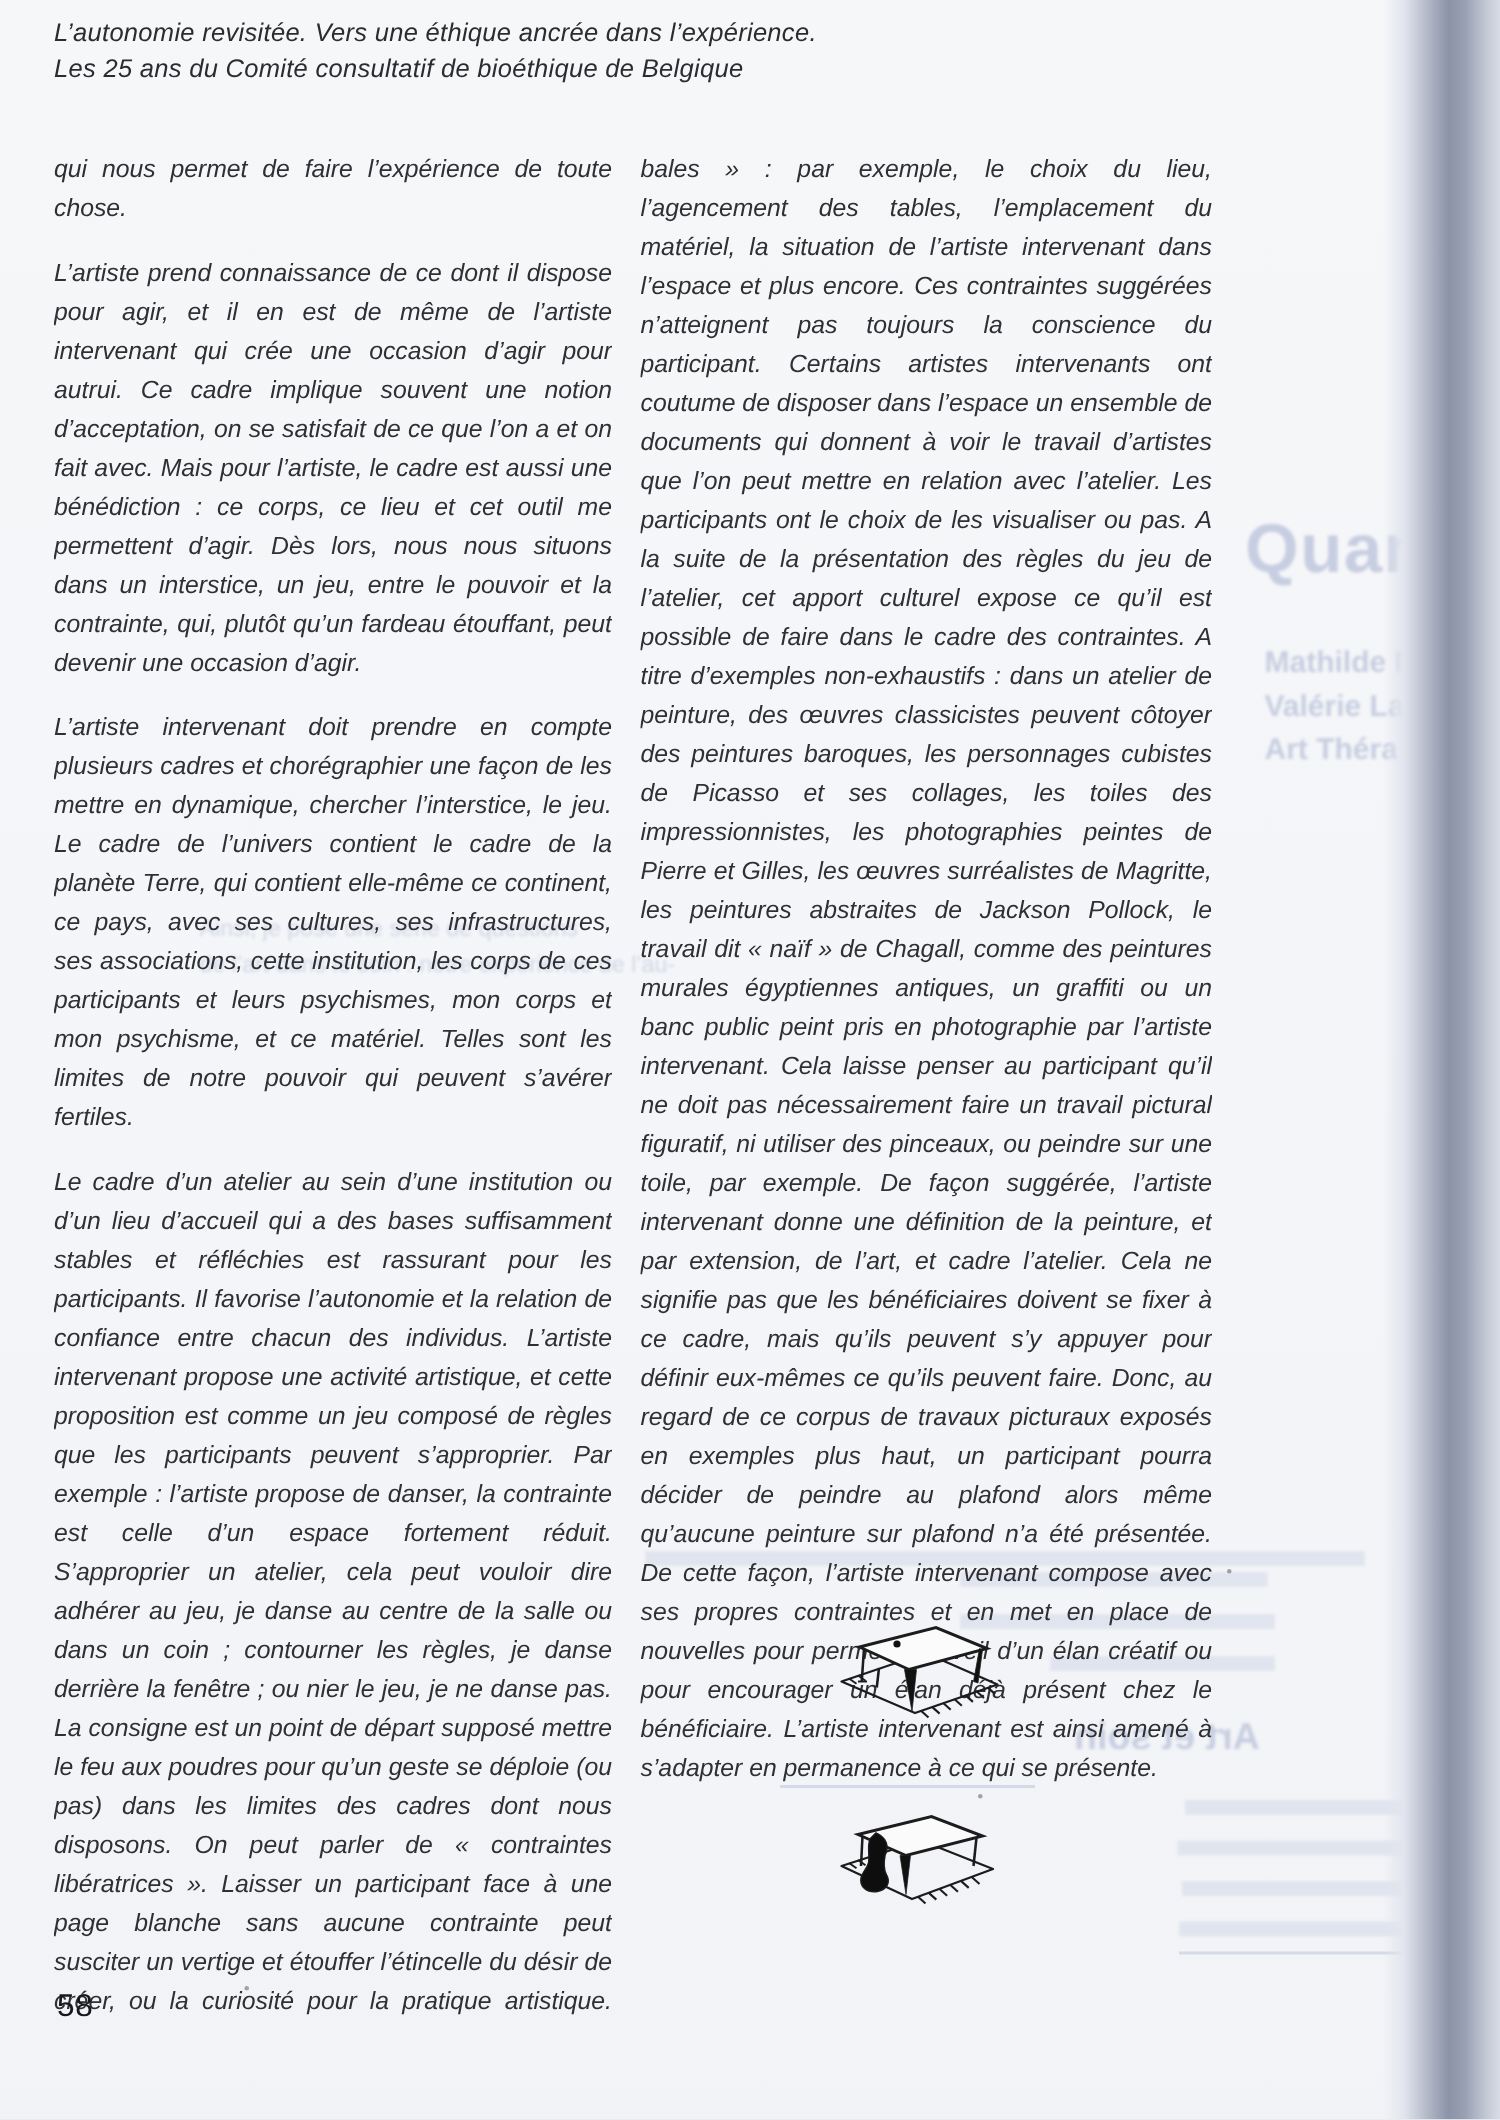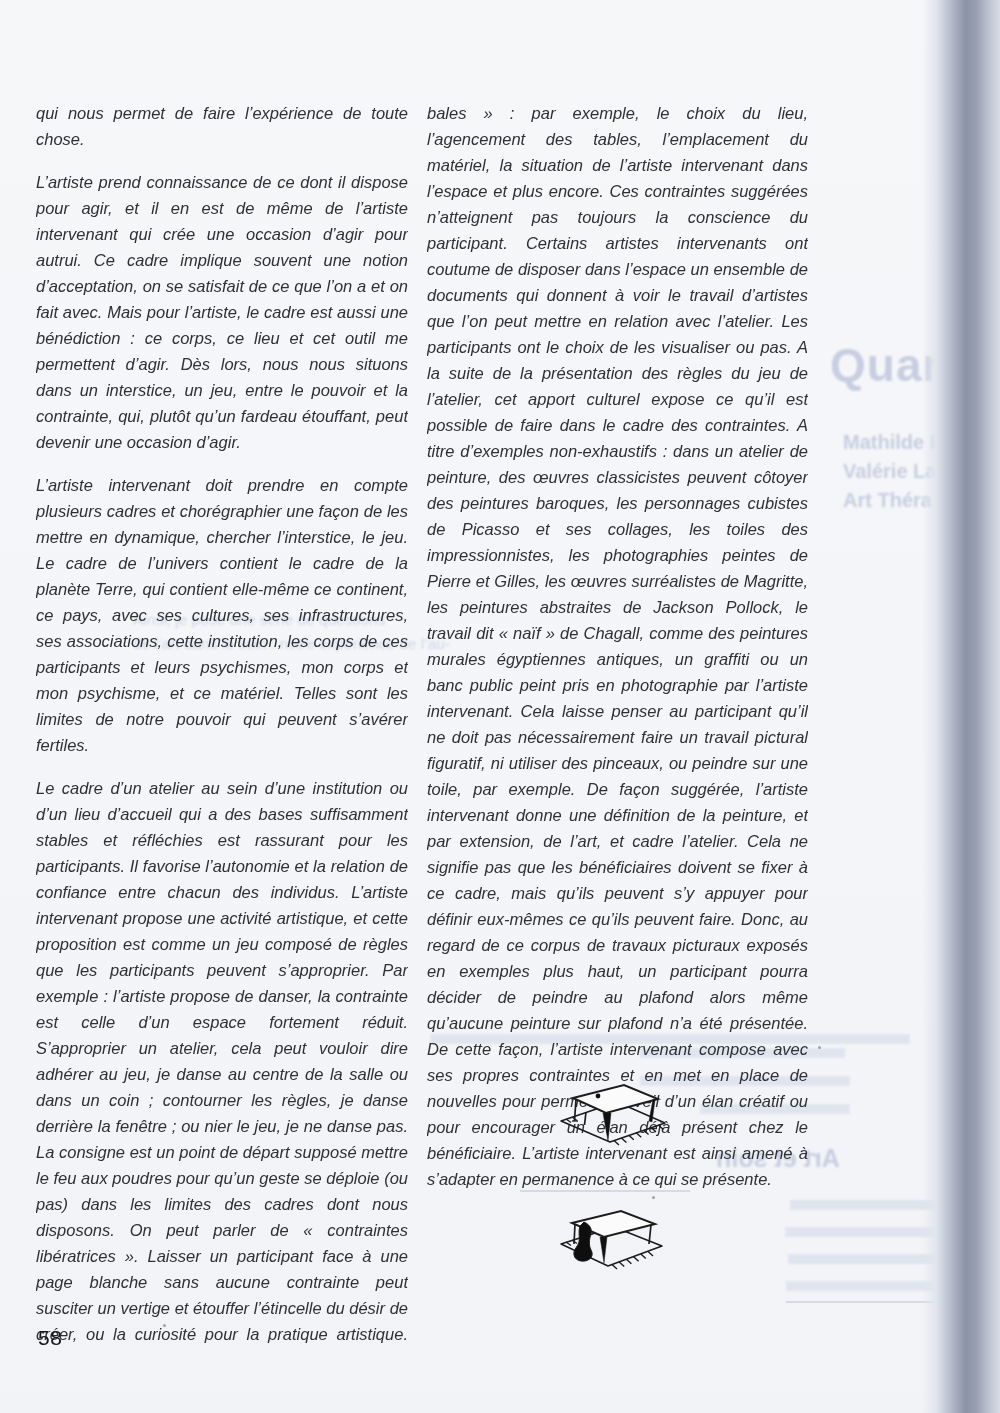--- a/index.html
+++ b/index.html
@@ -98,6 +98,10 @@
   <div class="st-rule" id="rule-1"></div>
   <div class="st-rule" id="rule-2"></div>
 
+  <div class="running-header">
+    <div>L’autonomie revisitée. Vers une éthique ancrée dans l’expérience.</div>
+    <div>Les 25 ans du Comité consultatif de bioéthique de Belgique</div>
+  </div>
 
   <div class="col col-left">
 

